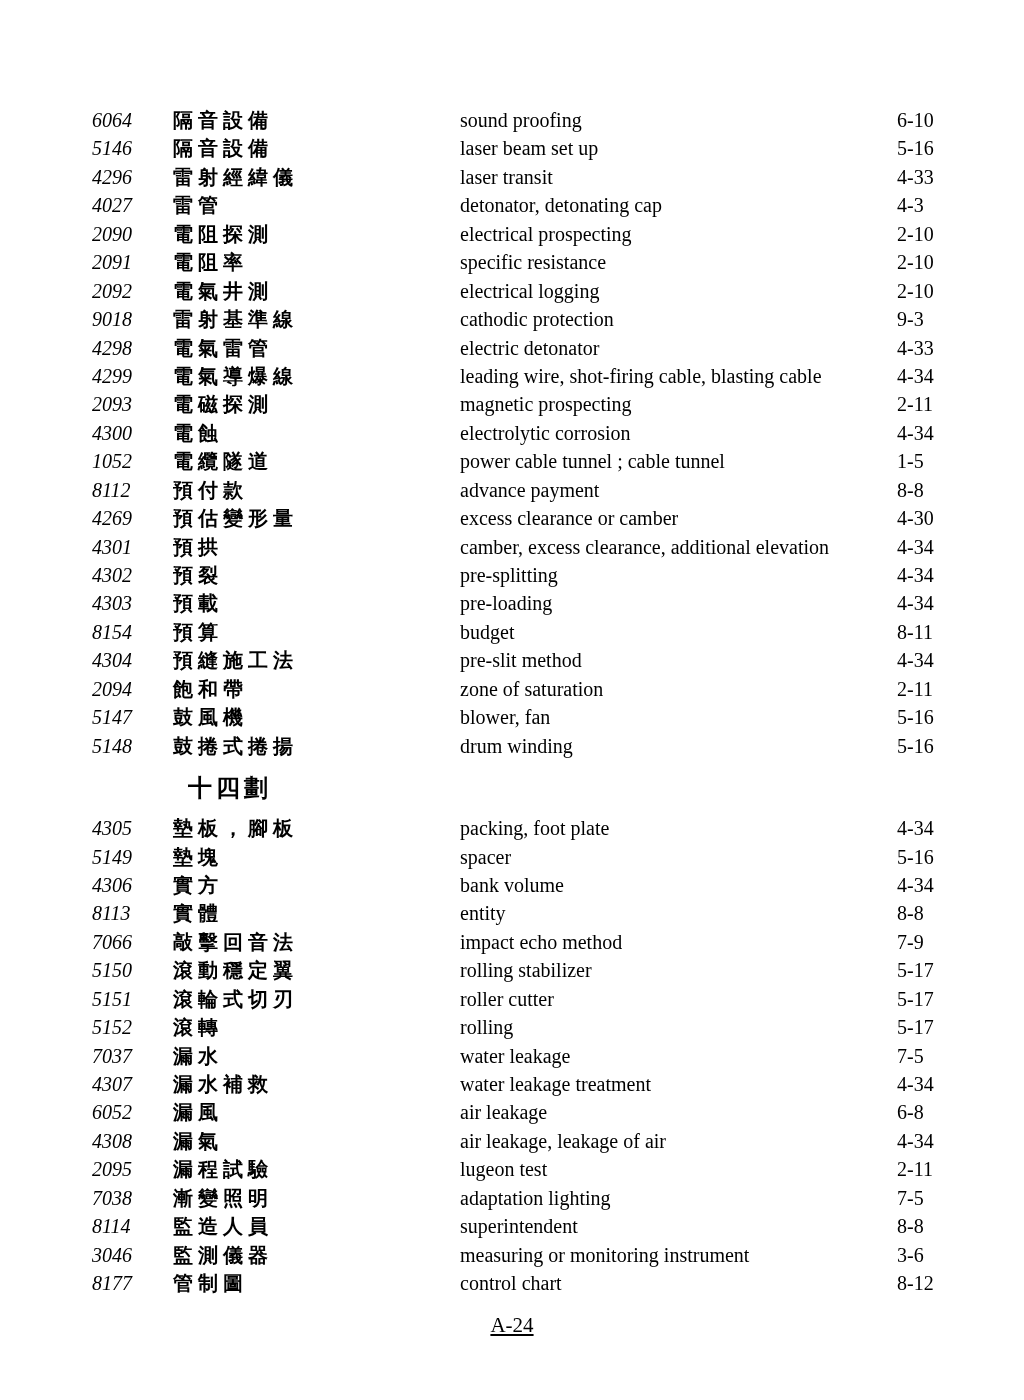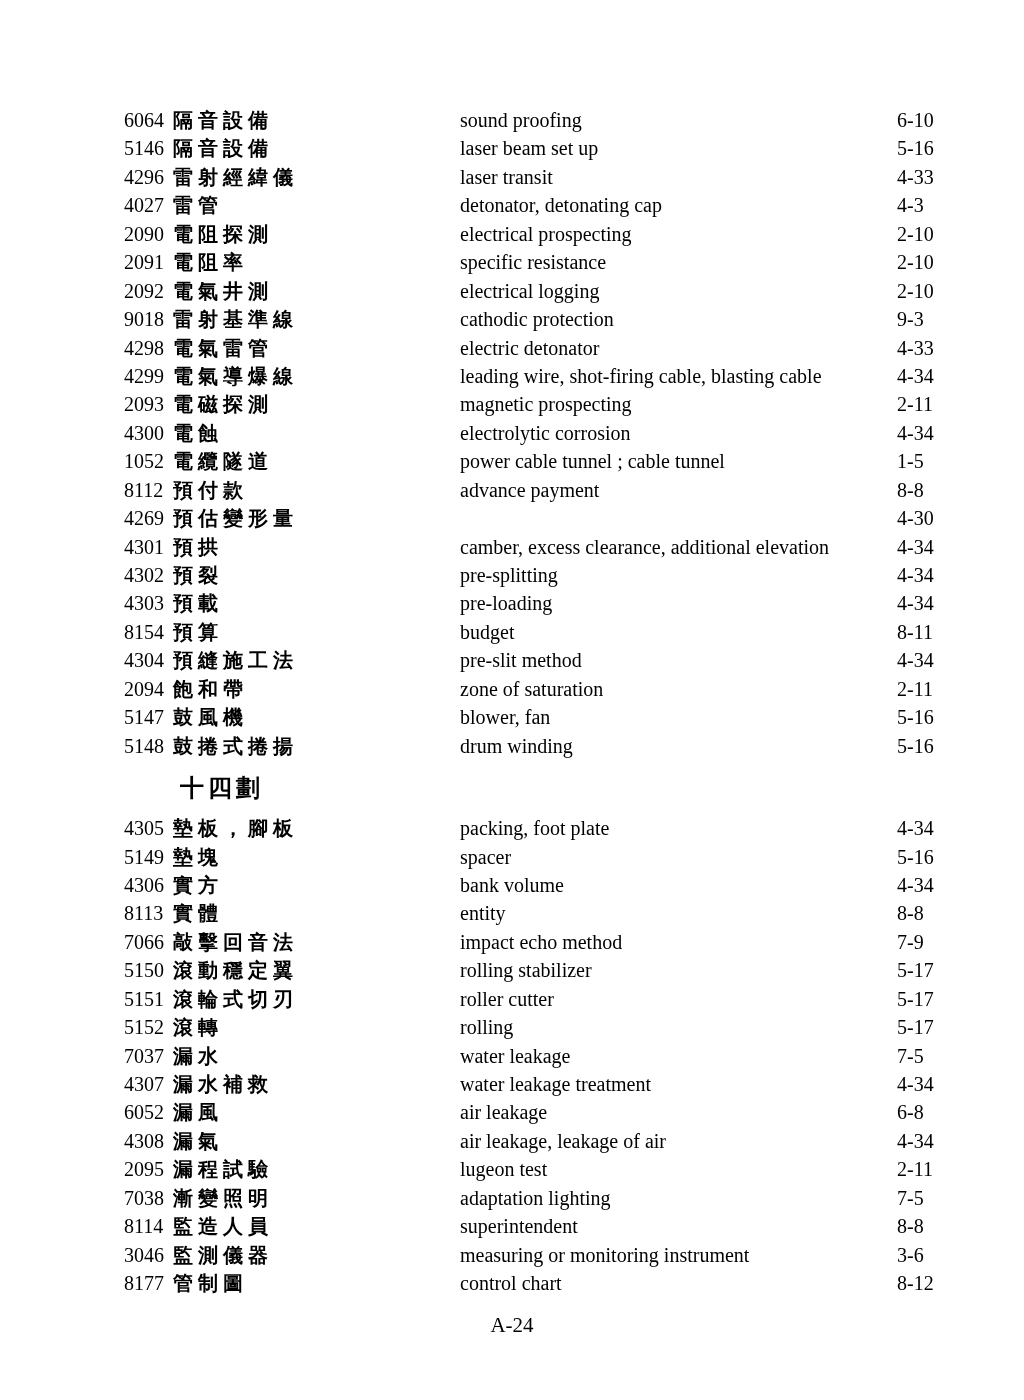--- a/index.html
+++ b/index.html
@@ -45,8 +45,9 @@
   }
   .col-id {
     position: absolute;
-    left: 124px;
+    left: 92px;
     white-space: nowrap;
+    font-style: italic;
   }
   .col-zh {
     position: absolute;

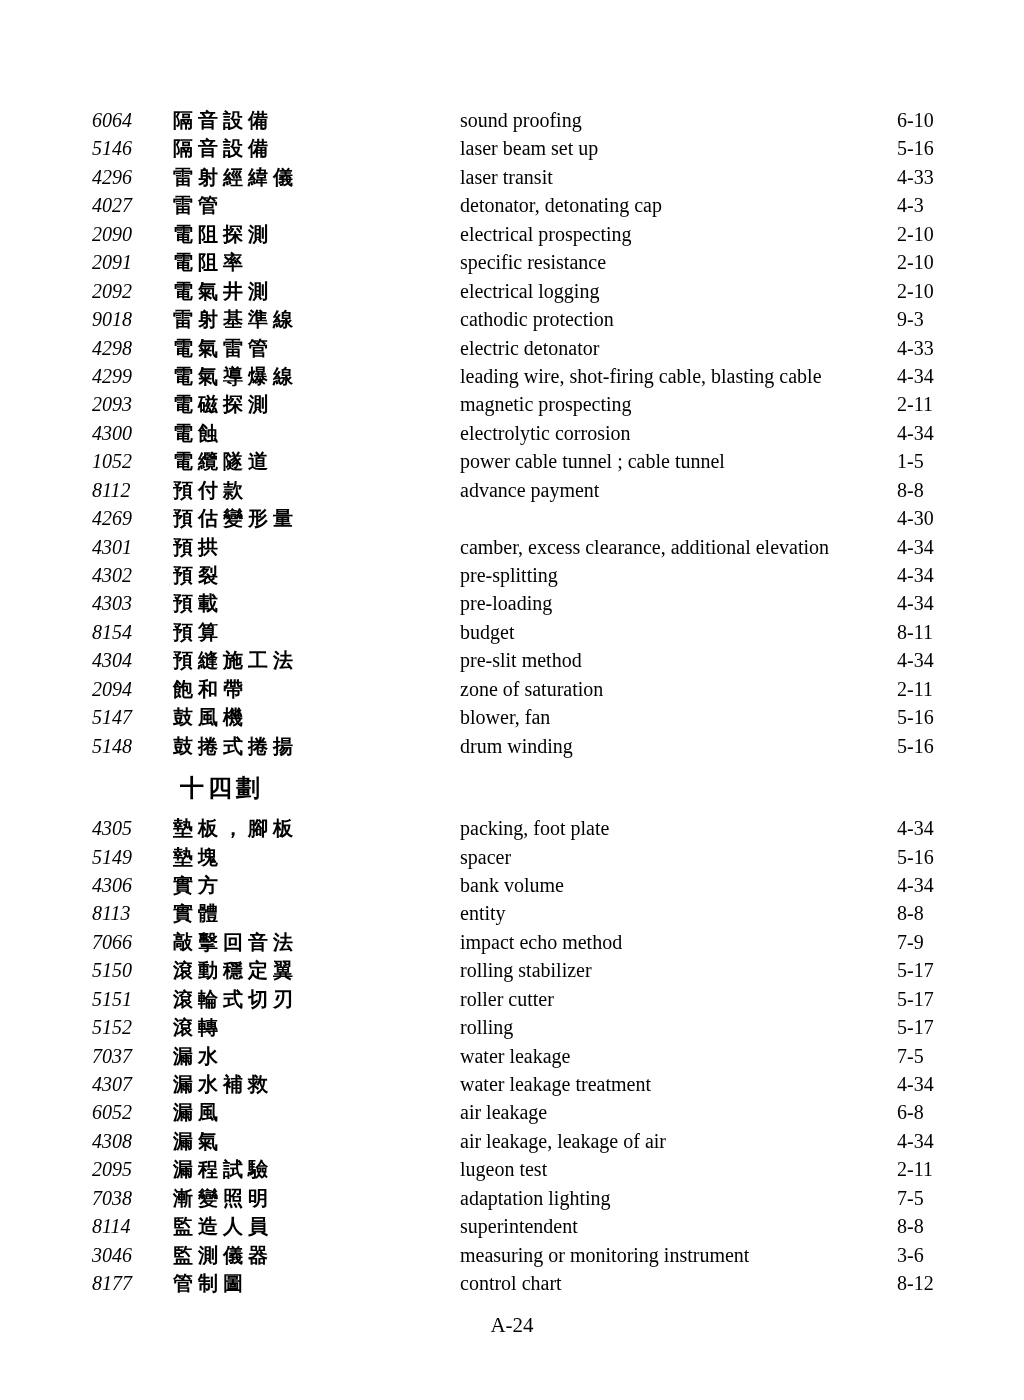--- a/index.html
+++ b/index.html
@@ -187,6 +187,7 @@
   <div class="row">
     <span class="col-id">4269</span>
     <span class="col-zh">預估變形量</span>
+    <span class="col-en">excess clearance or camber</span>
     <span class="col-ref">4-30</span>
   </div>
 

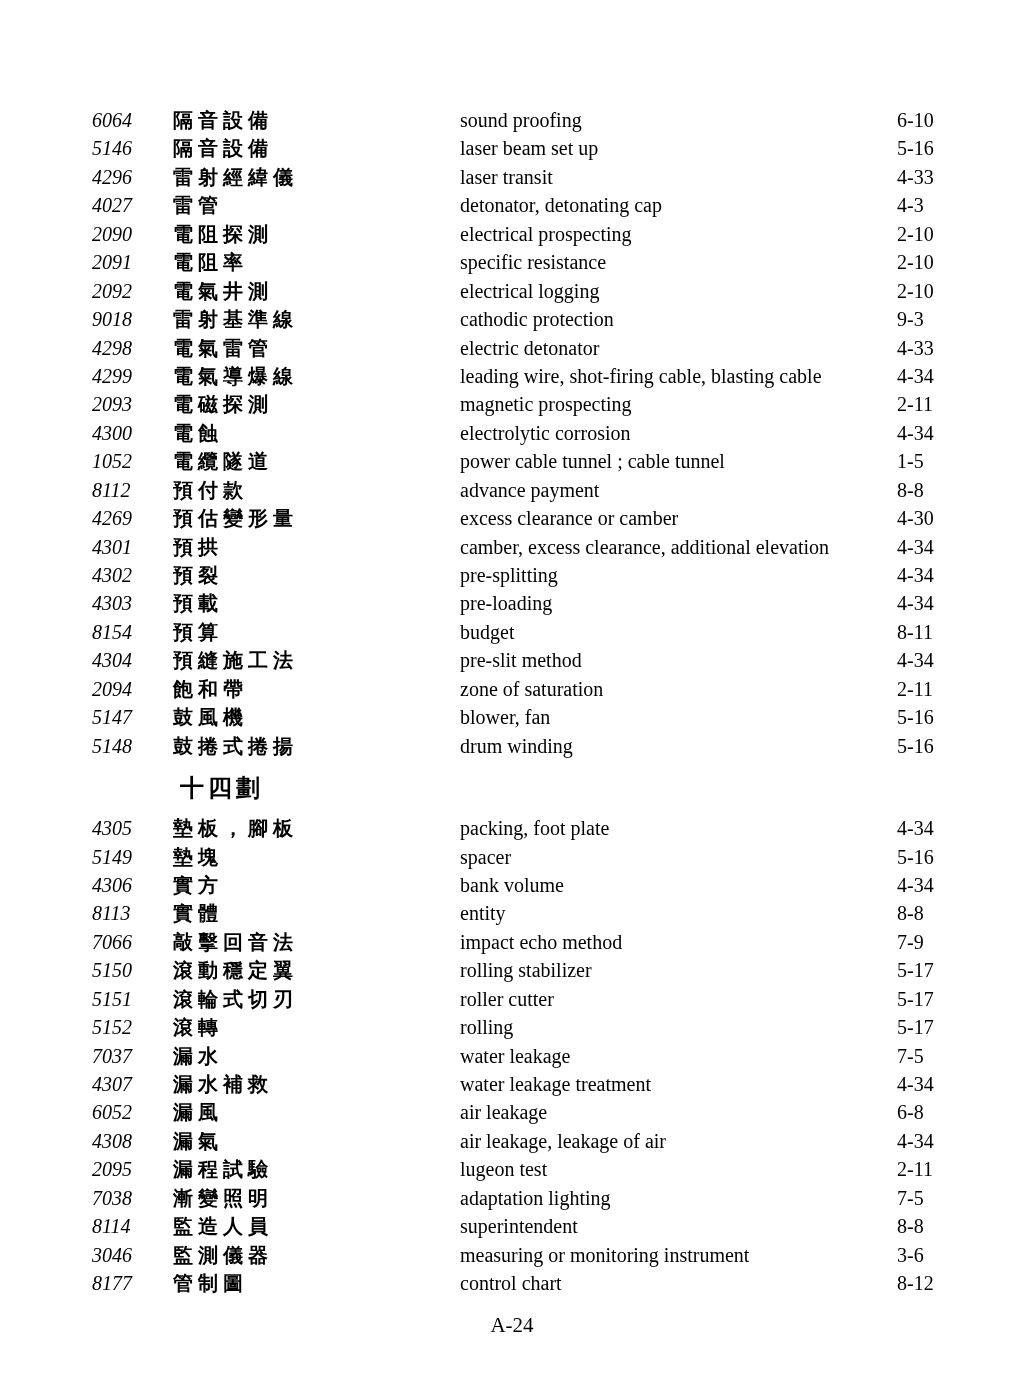--- a/index.html
+++ b/index.html
@@ -29,7 +29,7 @@
     width: 1024px;
   }
   .section-header {
-    margin: 12px 0 10px 0;
+    margin: 12px 0 10px 8px;
     padding-left: 180px;
     height: 32px;
     line-height: 32px;

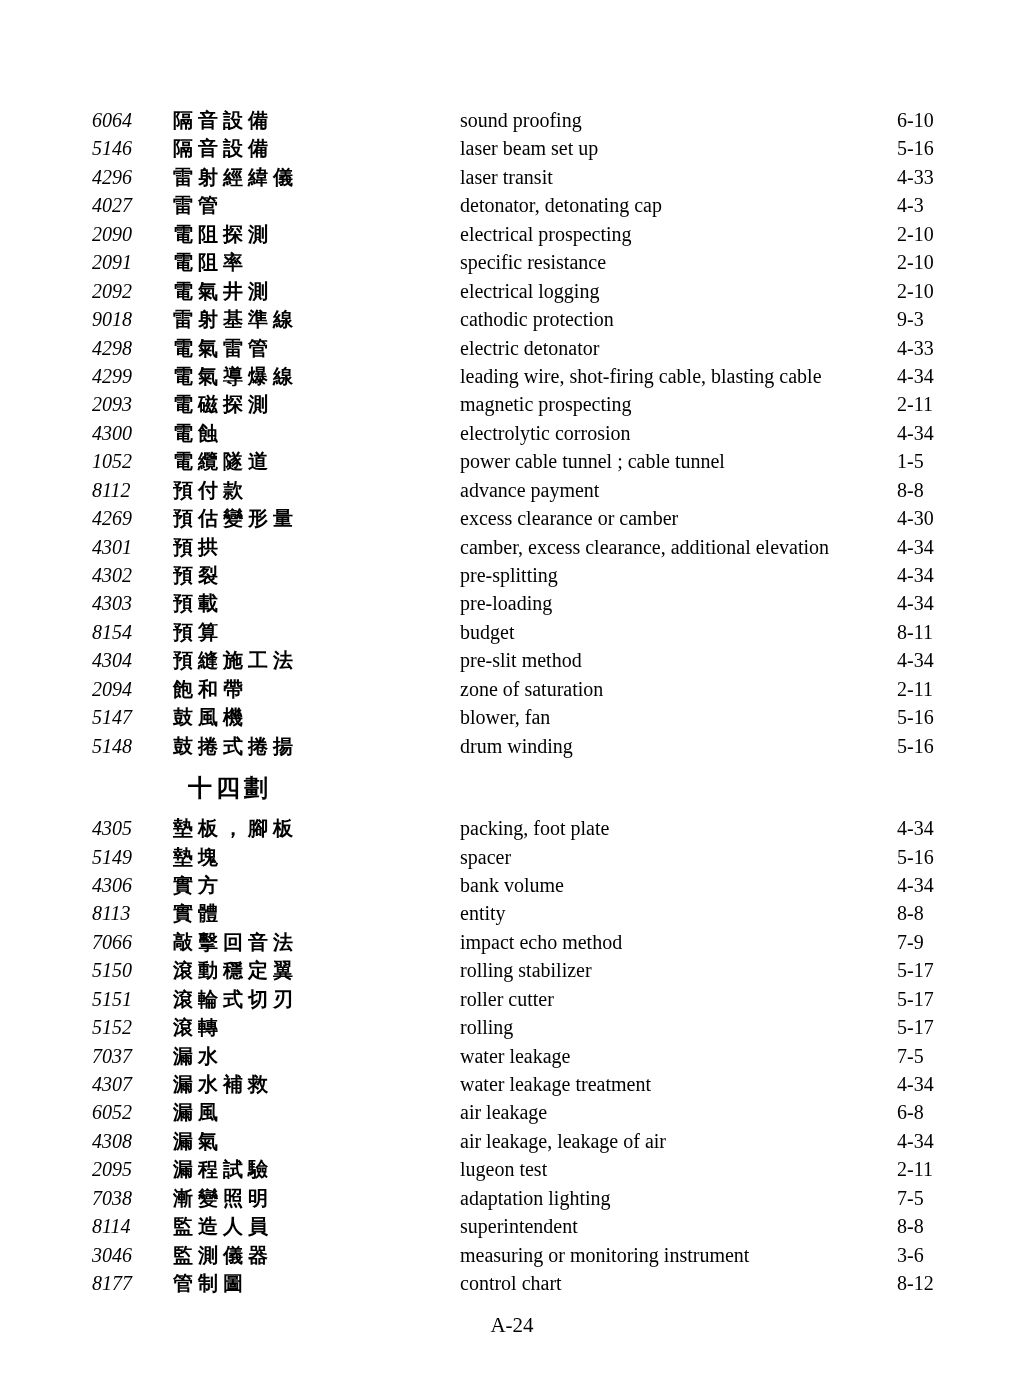--- a/index.html
+++ b/index.html
@@ -76,6 +76,7 @@
     line-height: 30px;
     text-align: center;
     font-size: 21px;
+    text-decoration: underline;
   }
 </style>
 </head>

